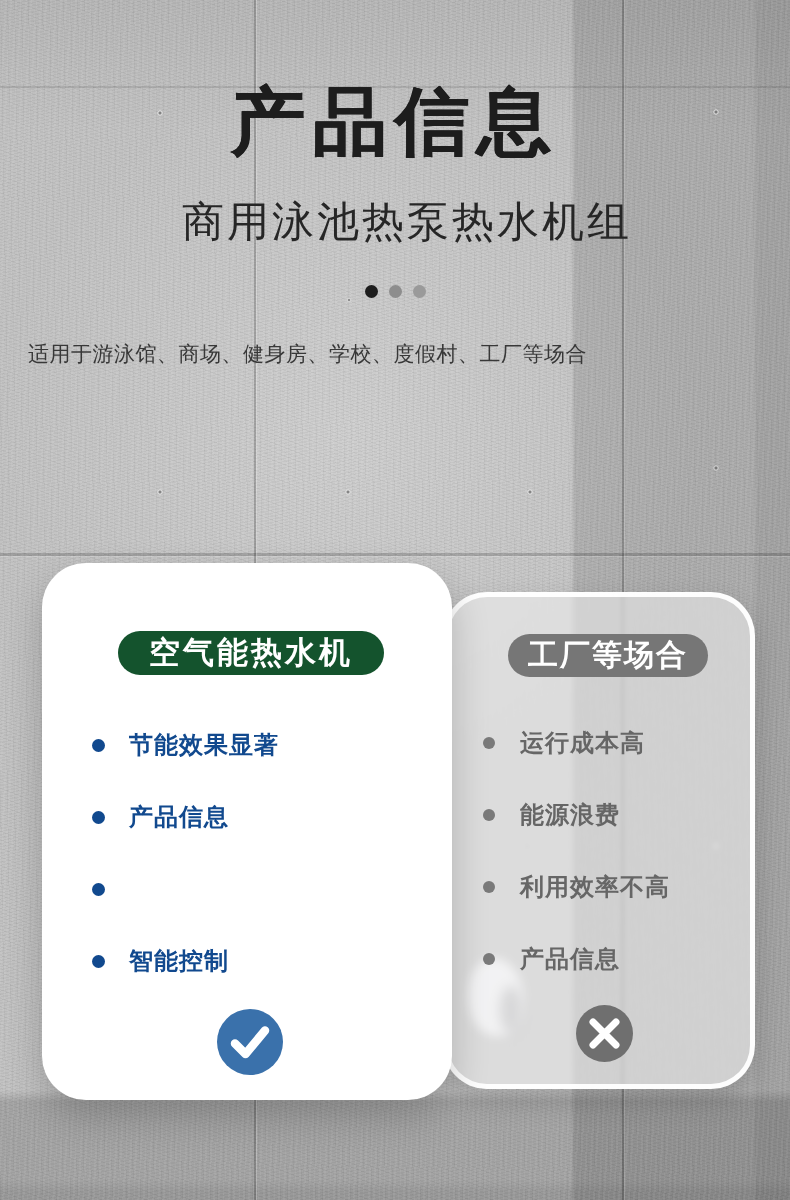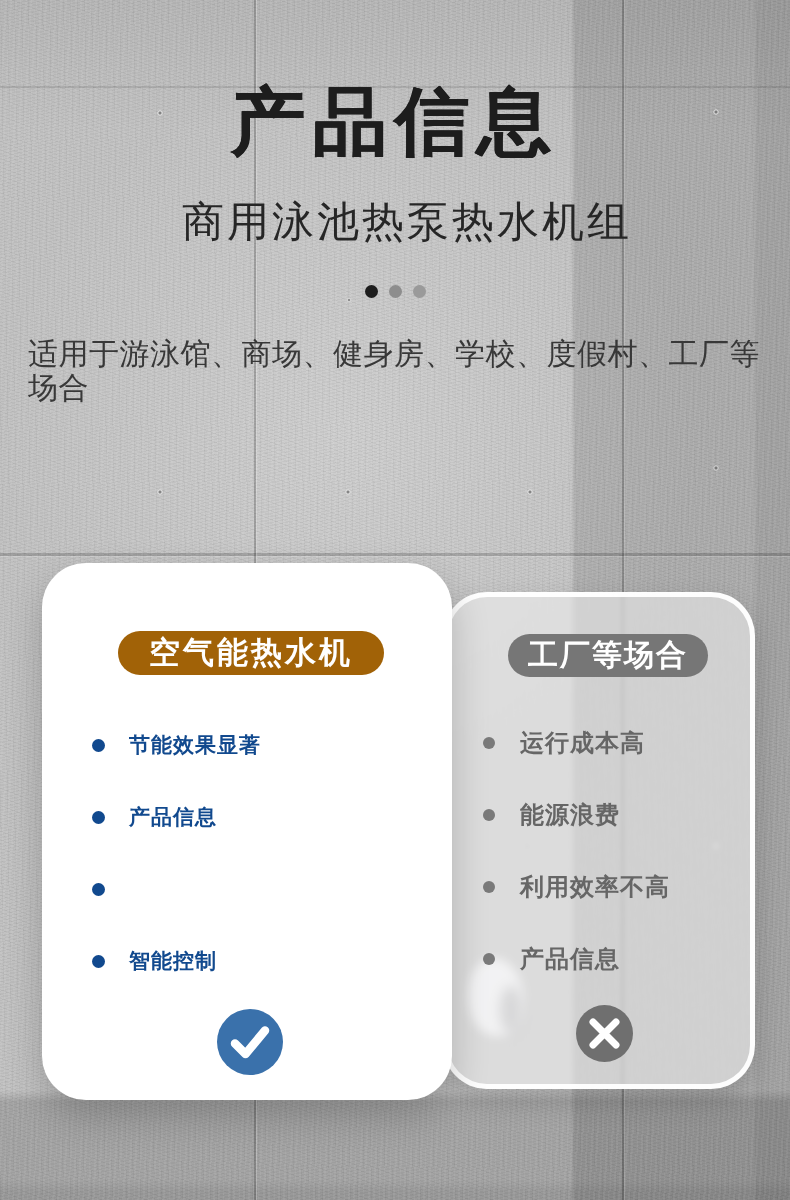--- a/index.html
+++ b/index.html
@@ -81,7 +81,7 @@
   .dot.d3{background:#9a9a9a;}
   .scenarios{
     position:absolute;top:337px;left:28px;z-index:2;
-    font-size:30px;line-height:34px;color:#383838;letter-spacing:0.5px;
+    font-size:21px;line-height:34px;color:#383838;letter-spacing:0.5px;
     font-weight:normal;
   }
 

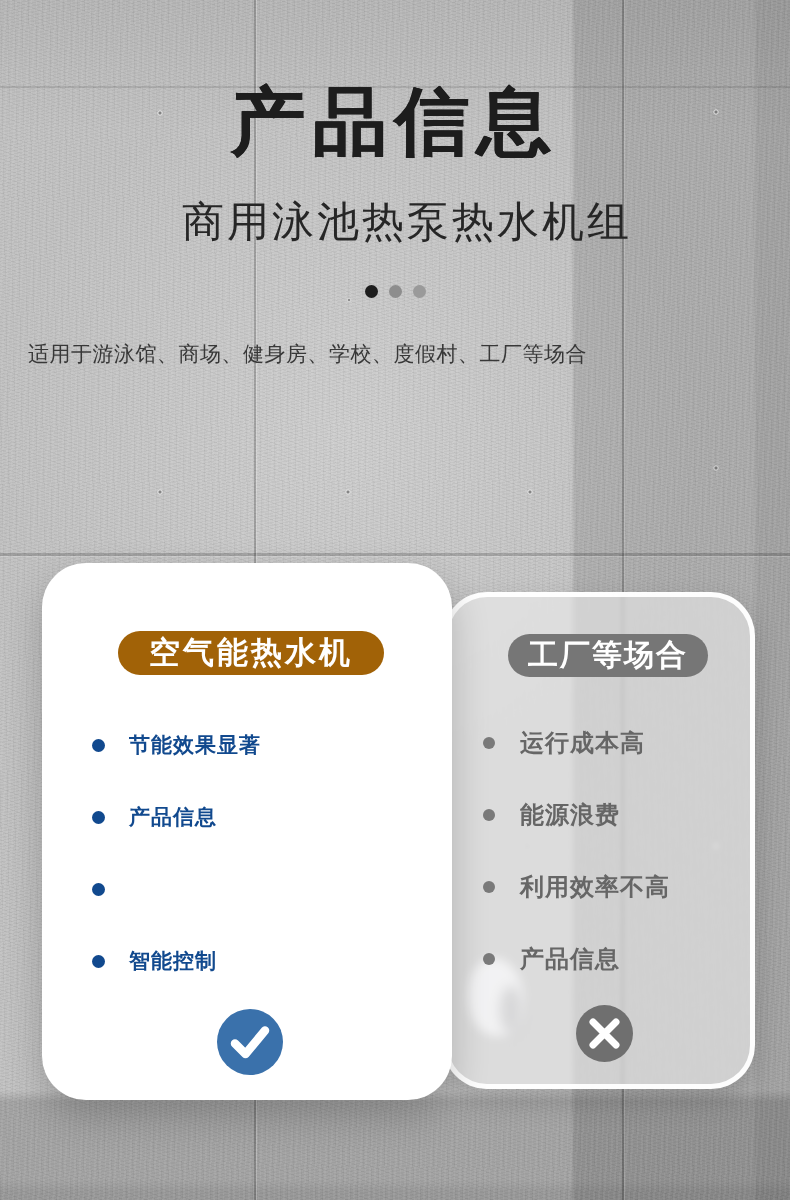--- a/index.html
+++ b/index.html
@@ -106,7 +106,7 @@
   }
   .pill-blue{
     left:76px;top:68px;width:266px;height:44px;
-    background:#a16207;font-size:31px;letter-spacing:3px;
+    background:#14532d;font-size:31px;letter-spacing:3px;
   }
   .pill-gray{
     left:60px;top:37px;width:200px;height:43px;

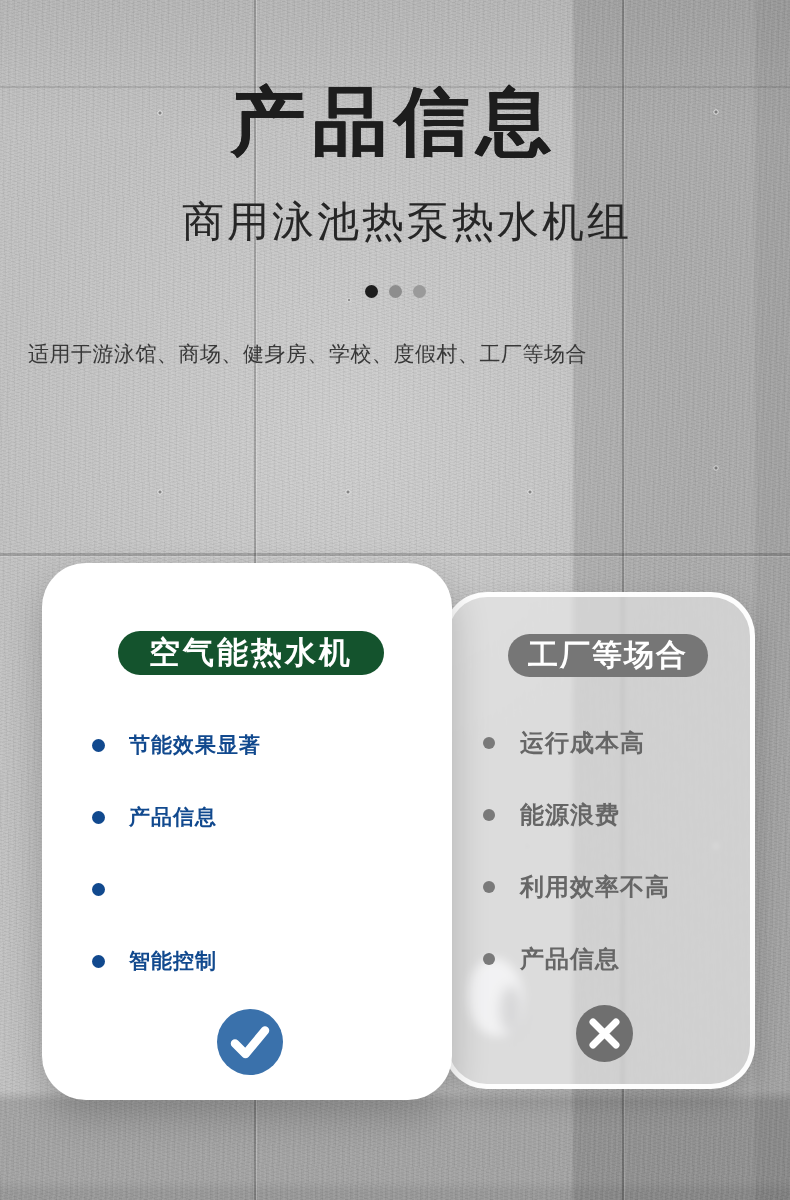--- a/index.html
+++ b/index.html
@@ -120,7 +120,7 @@
   .card-left .row{padding-left:50px;}
   .card-left .bullet{background:#11498e;}
   .card-left .row-label{
-    margin-left:24px;font-size:21px;font-weight:bold;color:#11498e;letter-spacing:1px;
+    margin-left:24px;font-size:24px;font-weight:bold;color:#11498e;letter-spacing:1px;
   }
   .card-right .row{padding-left:35px;}
   .card-right .bullet{background:#7a7a7a;width:12px;height:12px;}

